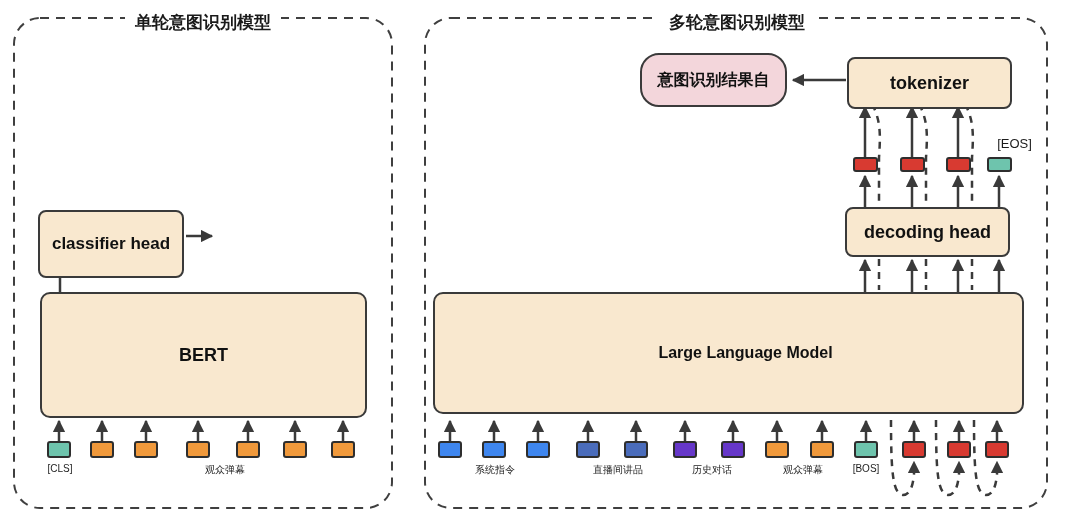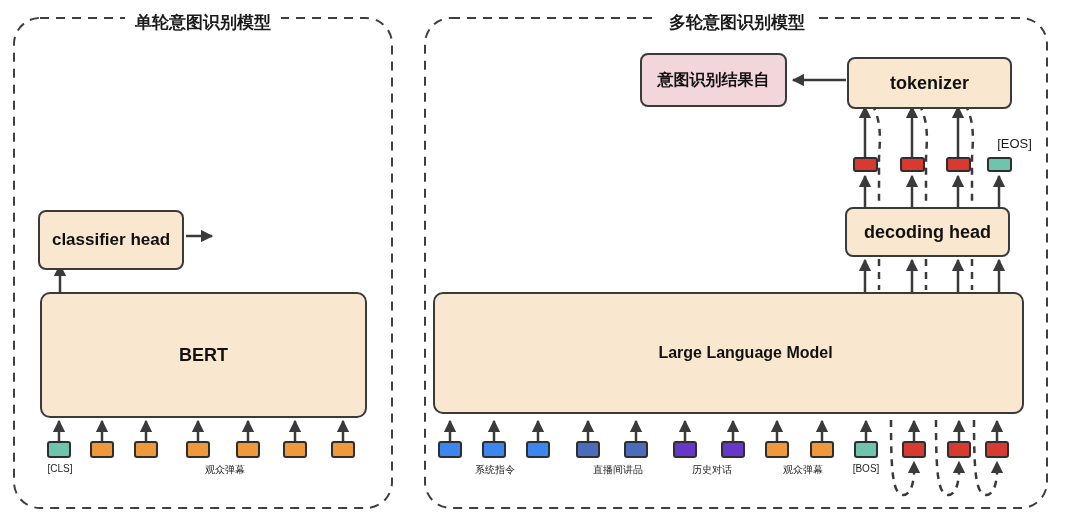--- a/index.html
+++ b/index.html
@@ -88,7 +88,7 @@
   <div class="box cream r8" style="left:38px;top:210px;width:146px;height:60px;font-size:17px;">classifier head</div>
   <div class="box cream r10" style="left:40px;top:292px;width:327px;height:126px;font-size:18px;">BERT</div>
 
-  <div class="box pink r8" style="left:640px;top:53px;width:147px;height:54px;font-size:16px;">
+  <div class="box pink r8" style="left:640px;top:53px;width:147px;height:54px;font-size:16px;border-radius:19px;">
     <div class="nl-lines">
       <span>意图识别结果自</span>
     </div>

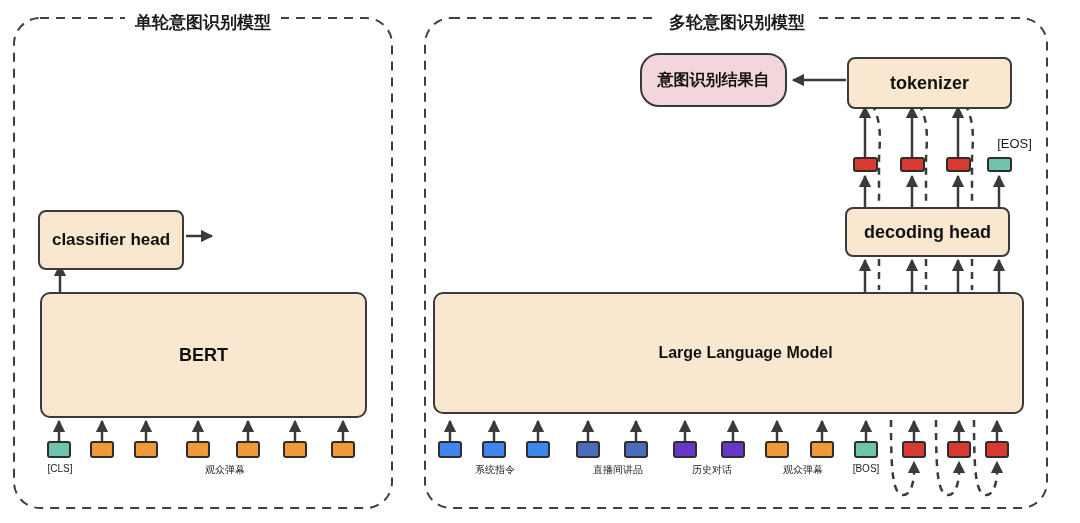--- a/index.html
+++ b/index.html
@@ -85,7 +85,7 @@
   <div class="panel-title" style="left:203px;top:11px;">单轮意图识别模型</div>
   <div class="panel-title" style="left:737px;top:11px;">多轮意图识别模型</div>
 
-  <div class="box cream r8" style="left:38px;top:210px;width:146px;height:60px;font-size:17px;">classifier head</div>
+  <div class="box cream r8" style="left:38px;top:210px;width:146px;height:68px;font-size:17px;">classifier head</div>
   <div class="box cream r10" style="left:40px;top:292px;width:327px;height:126px;font-size:18px;">BERT</div>
 
   <div class="box pink r8" style="left:640px;top:53px;width:147px;height:54px;font-size:16px;border-radius:19px;">

